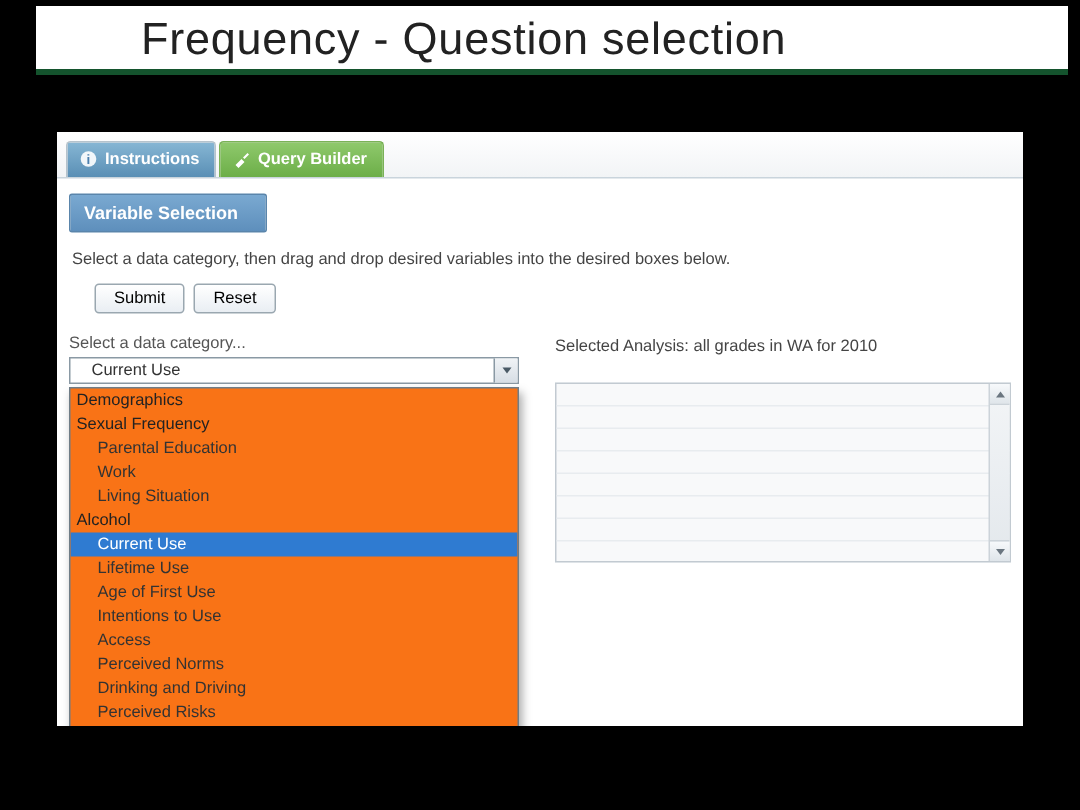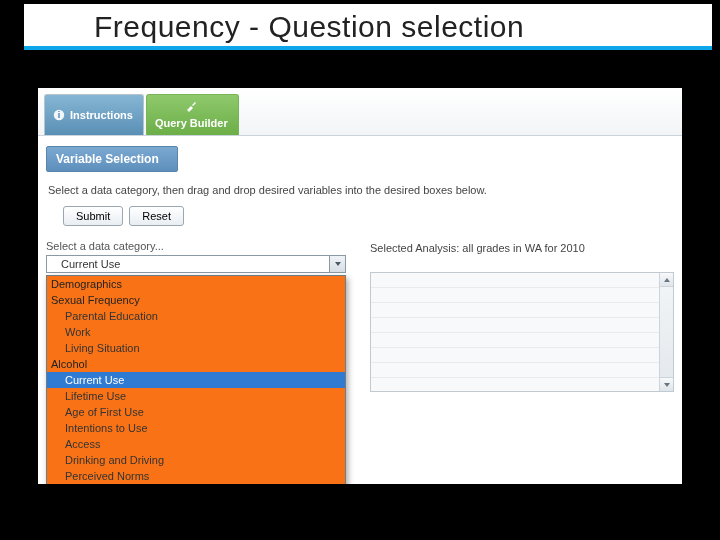--- a/index.html
+++ b/index.html
@@ -20,7 +20,7 @@
     letter-spacing: 0.5px;
   }
   .slide-title-wrap {
-    background:#0ea5e9;
+    background:#14532d;
     margin: 4px 8px 0 24px;
     padding-bottom:4px;
   }

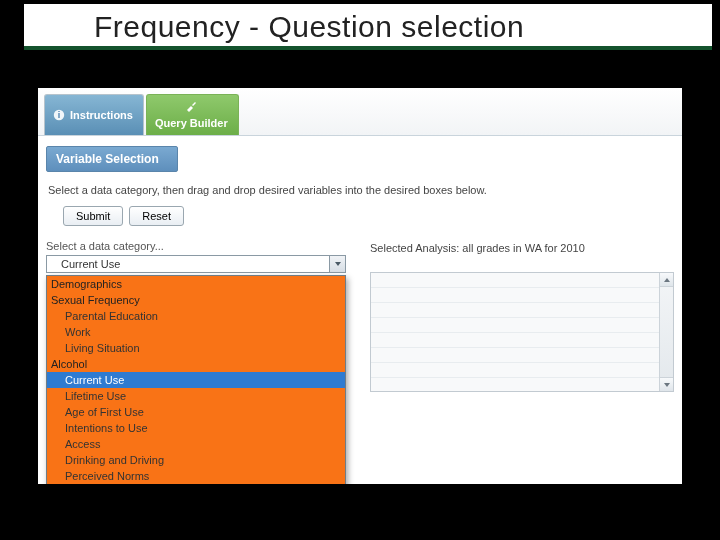--- a/index.html
+++ b/index.html
@@ -57,7 +57,6 @@
   .tab.active {
     background: linear-gradient(#8fc96c,#6cae48);
     border-color: #7ab257;
-    flex-direction: column;
   }
   .tab .ticon {
     width: 12px; height: 12px;

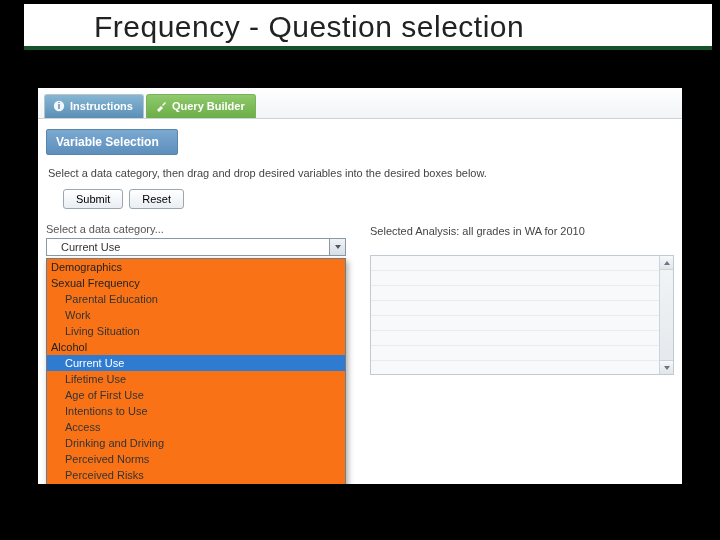--- a/index.html
+++ b/index.html
@@ -224,8 +224,8 @@
           <div class="opt">Age of First Use</div>
           <div class="opt">Intentions to Use</div>
           <div class="opt">Access</div>
+          <div class="opt">Perceived Norms</div>
           <div class="opt">Drinking and Driving</div>
-          <div class="opt">Perceived Norms</div>
           <div class="opt">Perceived Risks</div>
           <div class="opt">Prevention/Intervention</div>
         </div>

